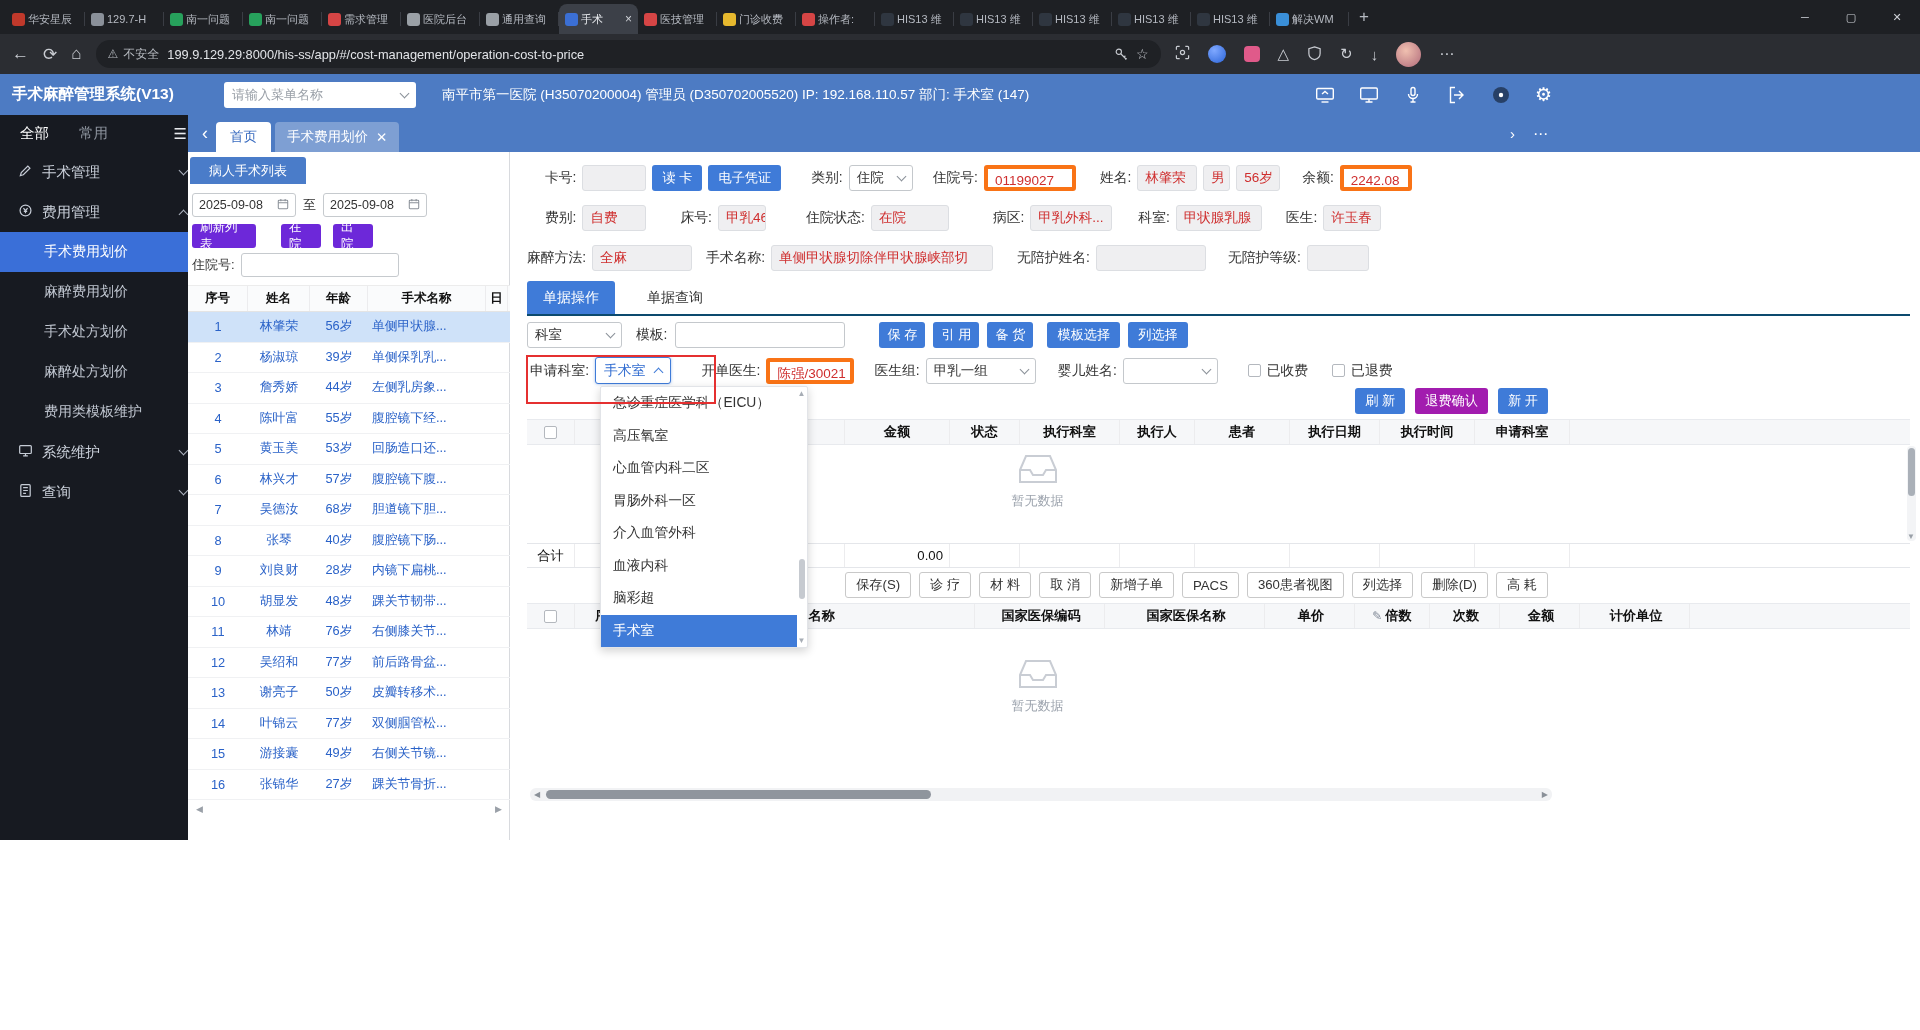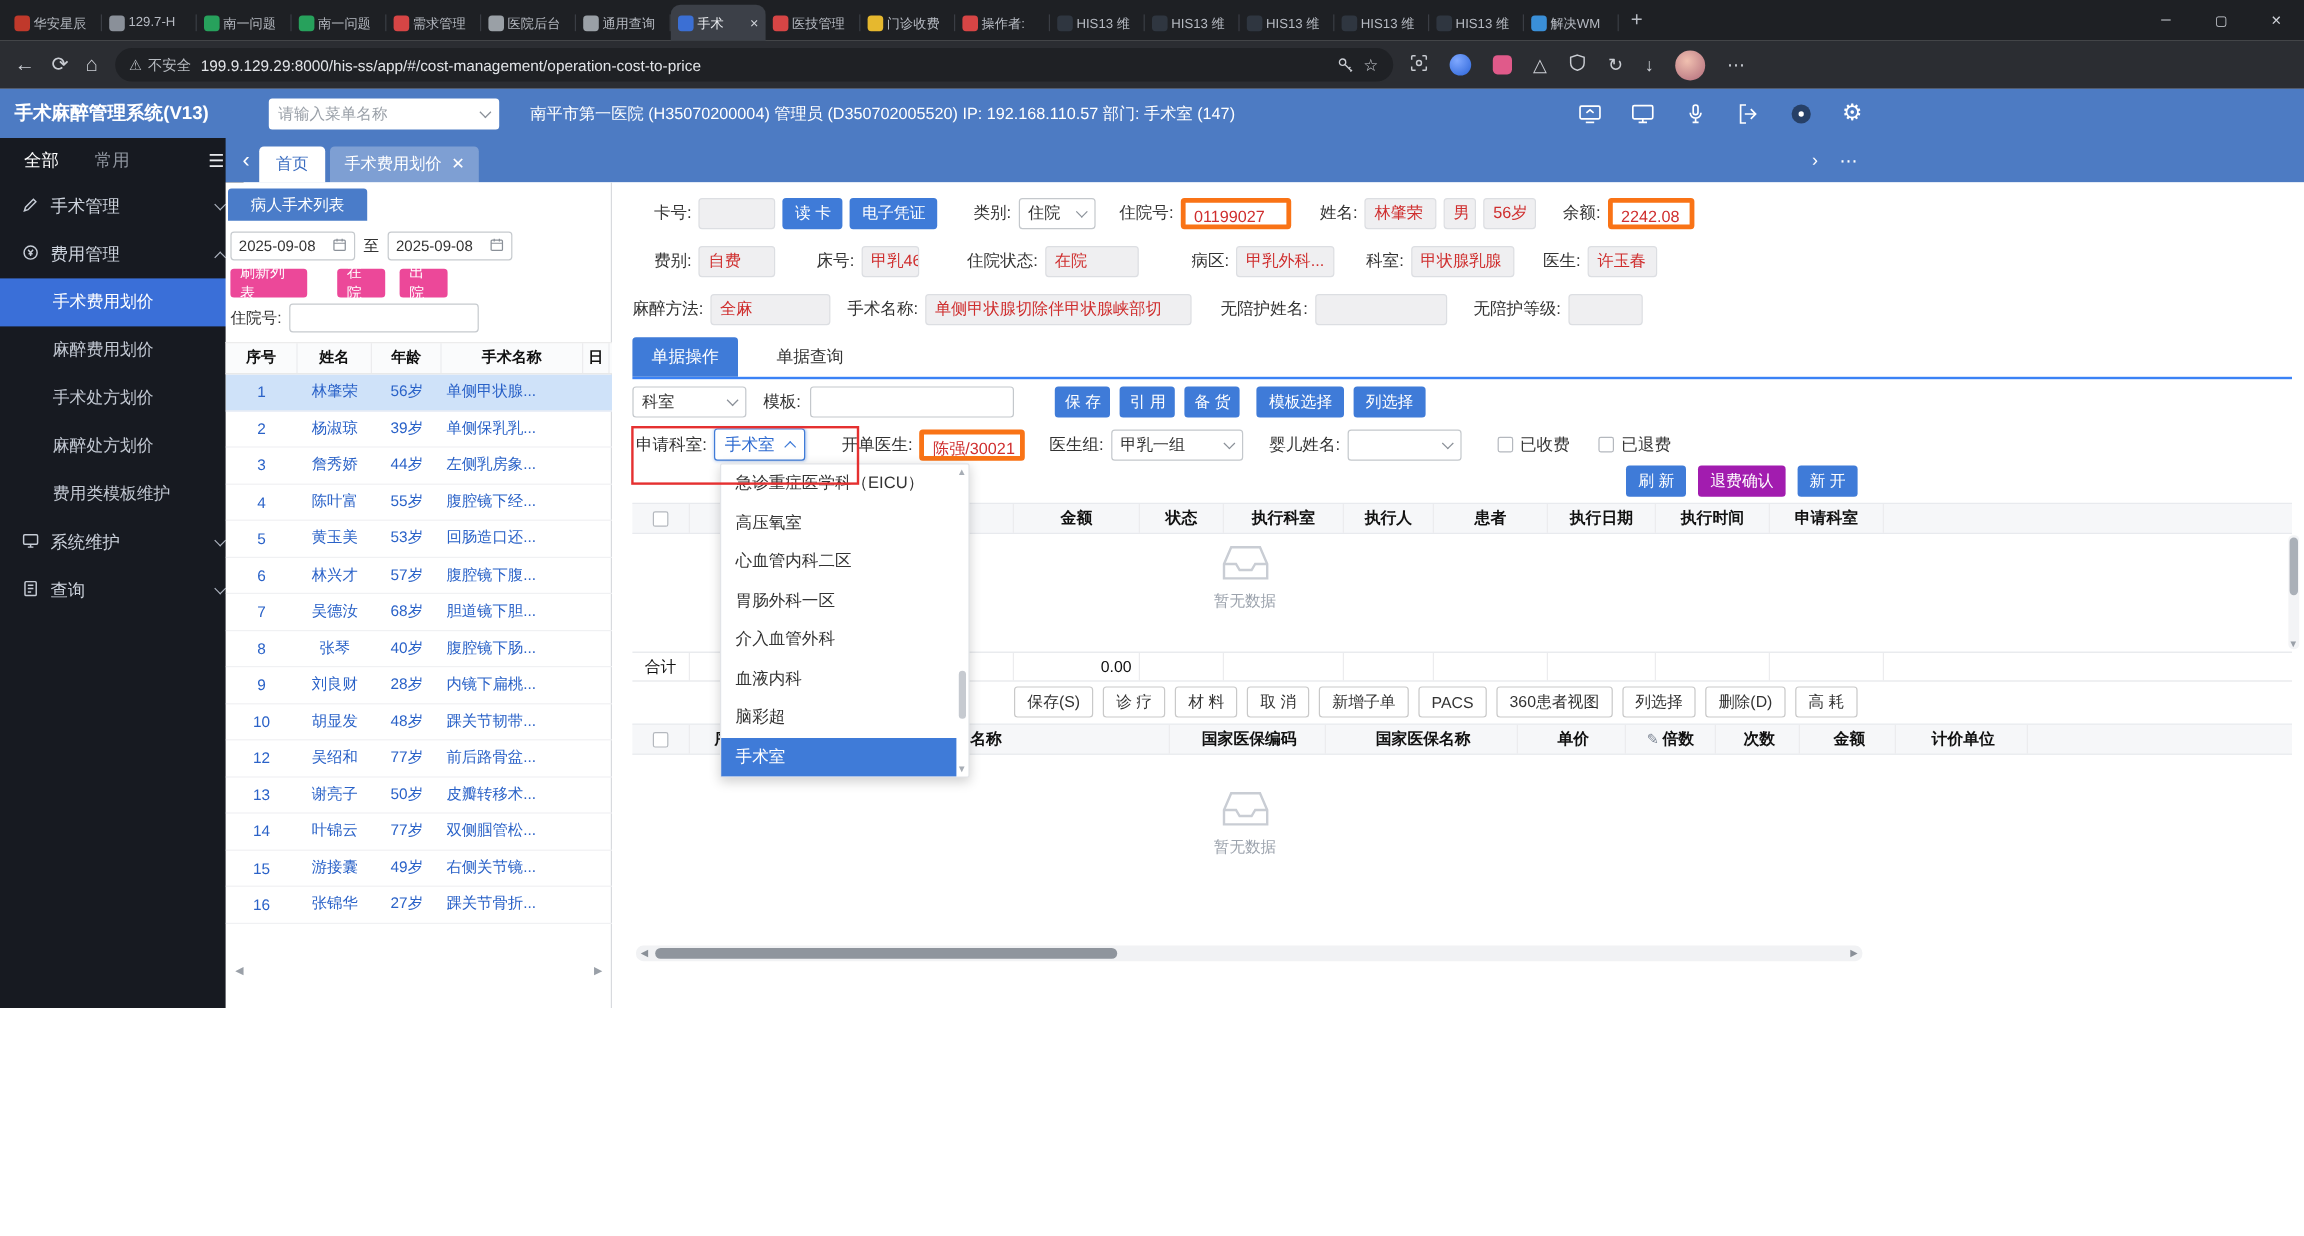--- a/index.html
+++ b/index.html
@@ -72,7 +72,7 @@
 .datebox{width:104px;height:24px;border:1px solid #c6cace;border-radius:3px;display:flex;align-items:center;justify-content:space-between;padding:0 6px;color:#333;font-size:12.5px;background:#fff}
 .pp-btns{position:absolute;left:4px;top:72px;display:flex;align-items:center}
 .btn{height:24px;display:inline-flex;align-items:center;justify-content:center;border-radius:3px;font-size:12.5px;padding:0 8px;cursor:pointer}
-.btn.blue{background:#ec4899;color:#fff}
+.btn.blue{background:#6d28d9;color:#fff}
 .pp-adm{position:absolute;left:4px;top:101px;display:flex;align-items:center;gap:6px;font-size:13px}
 .adm-input{width:158px;height:24px;border:1px solid #c6cace;border-radius:3px;background:#fff}
 .ptable-head{position:absolute;left:0;top:133px;width:322px;height:27px;display:flex;align-items:center;font-weight:bold;font-size:12.5px;color:#111;border-top:1px solid #ececec;border-bottom:1px solid #e4e4e4;background:#fafbfc}

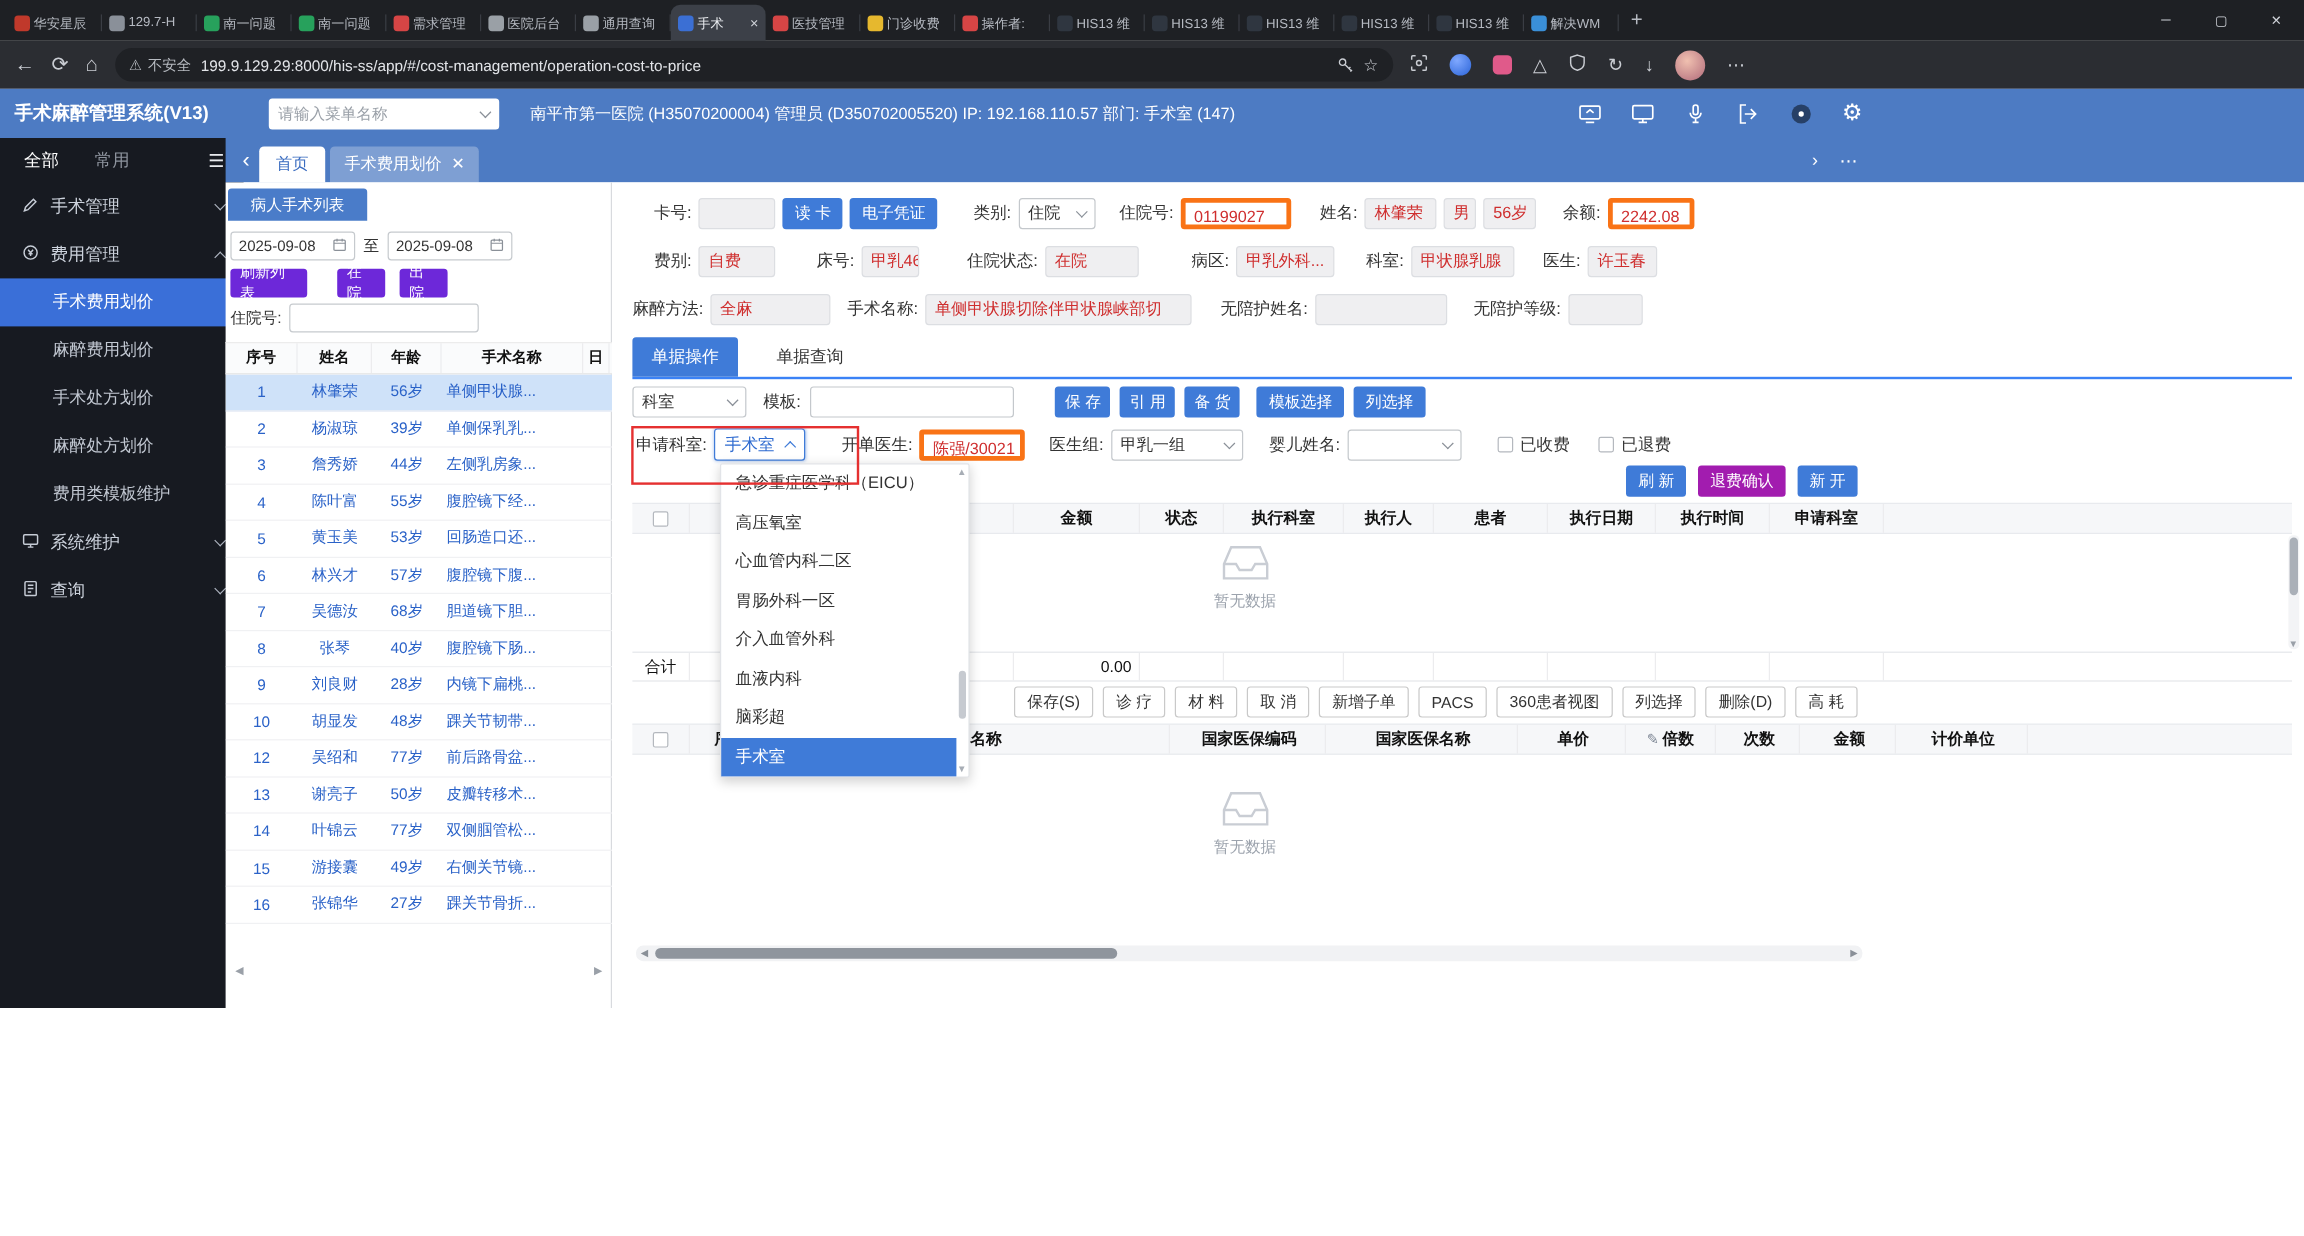--- a/index.html
+++ b/index.html
@@ -98,7 +98,7 @@
 .btn2.blue{background:#3f7bd8;color:#fff}
 .btn2.light{background:#fff;border:1px solid #c9c9c9;color:#333}
 .btn2.muted{background:#a21caf;color:#fff}
-.doc-tabs{position:absolute;left:17px;top:131px;right:10px;height:33px;border-bottom:2px solid #3b82f6;display:flex;align-items:flex-end}
+.doc-tabs{position:absolute;left:17px;top:131px;right:10px;height:33px;border-bottom:2px solid #0c4a6e;display:flex;align-items:flex-end}
 .dtab{height:33px;display:flex;align-items:center;padding:0 16px;font-size:14px;cursor:pointer}
 .dtab.on{background:#3f7bd8;color:#fff;border-radius:3px 3px 0 0}
 .dtab.off{color:#333;margin-left:16px}

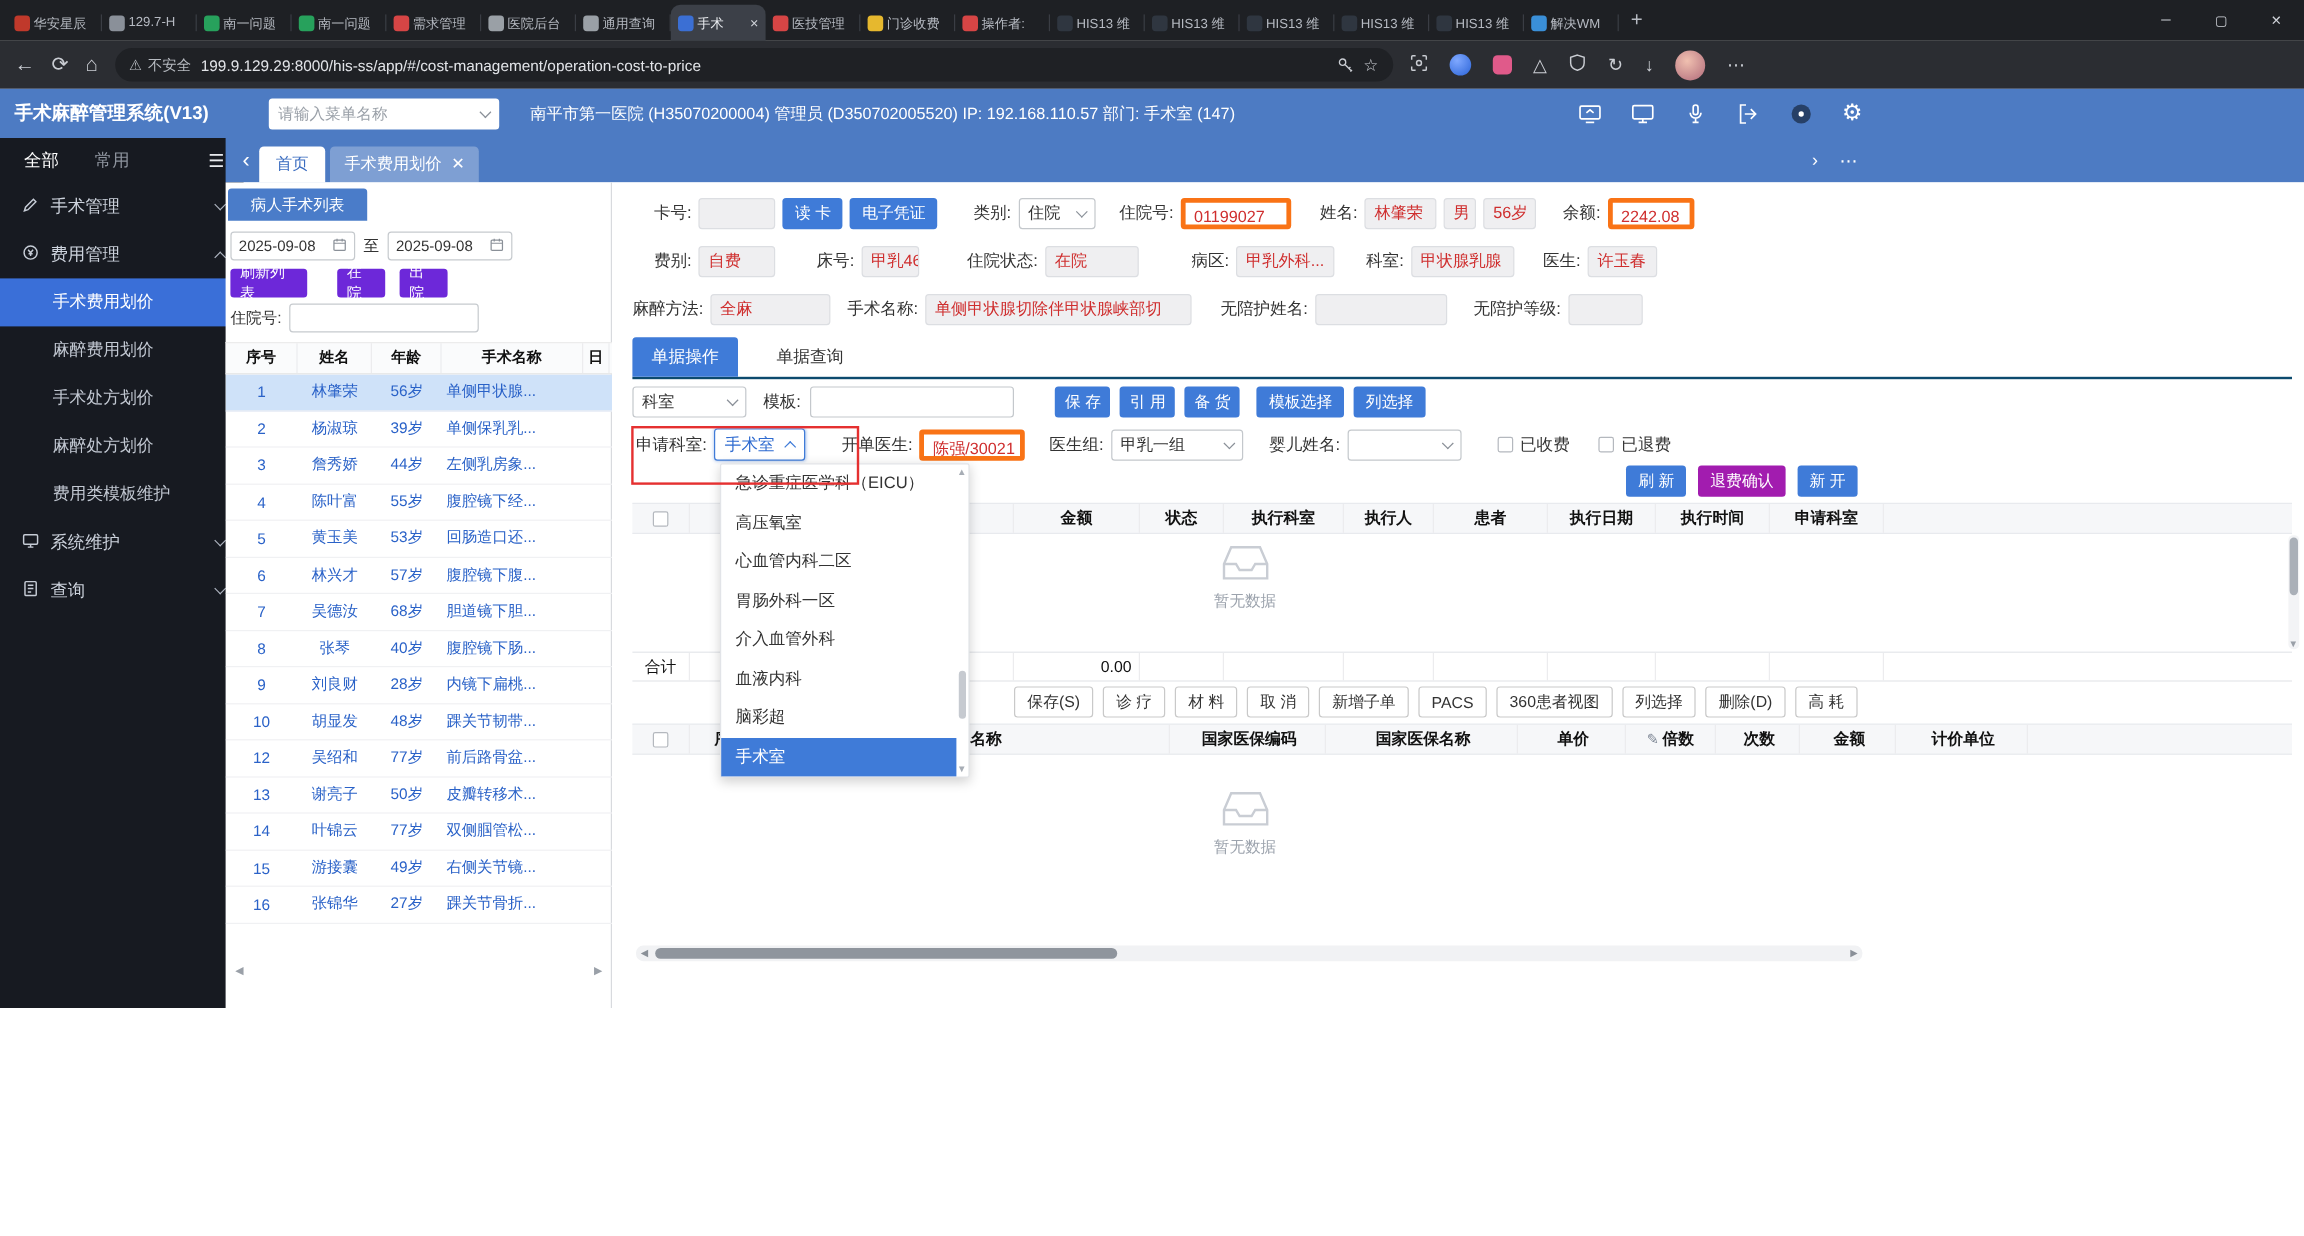--- a/index.html
+++ b/index.html
@@ -476,6 +476,12 @@
           <span class="c-surg">踝关节韧带...</span>
         </div>
         <div class="p-row">
+          <span class="c-no">11</span>
+          <span class="c-name">林靖</span>
+          <span class="c-age">76岁</span>
+          <span class="c-surg">右侧膝关节...</span>
+        </div>
+        <div class="p-row">
           <span class="c-no">12</span>
           <span class="c-name">吴绍和</span>
           <span class="c-age">77岁</span>

